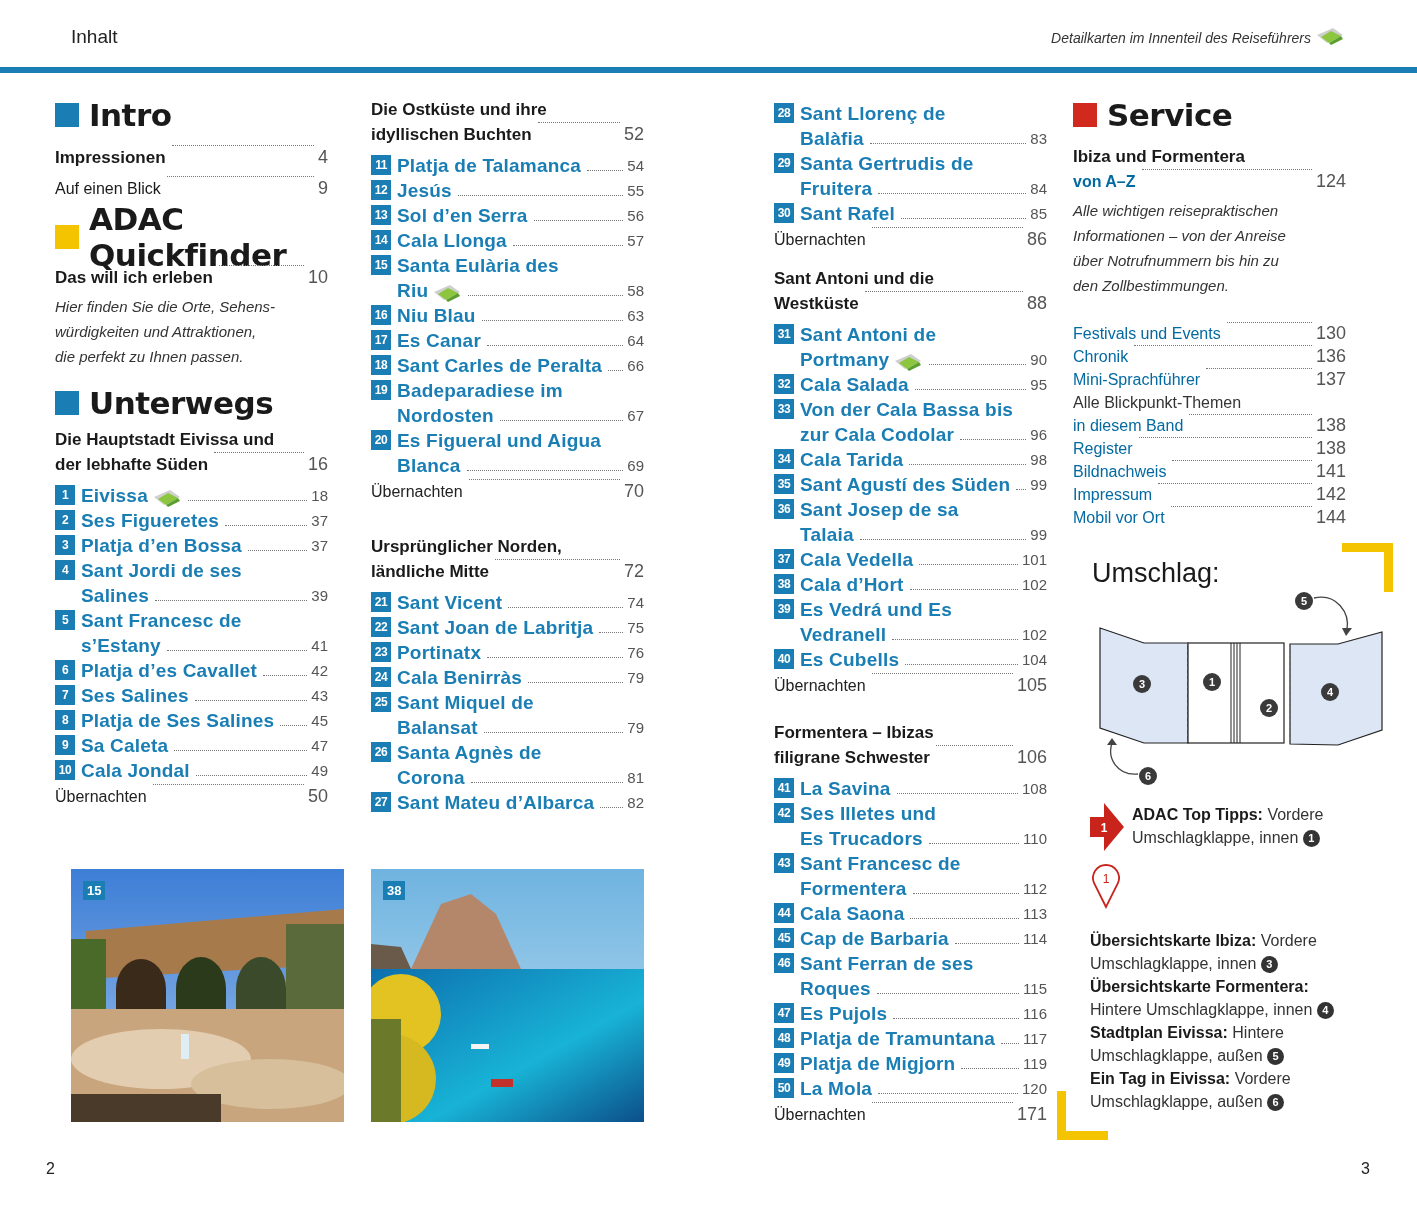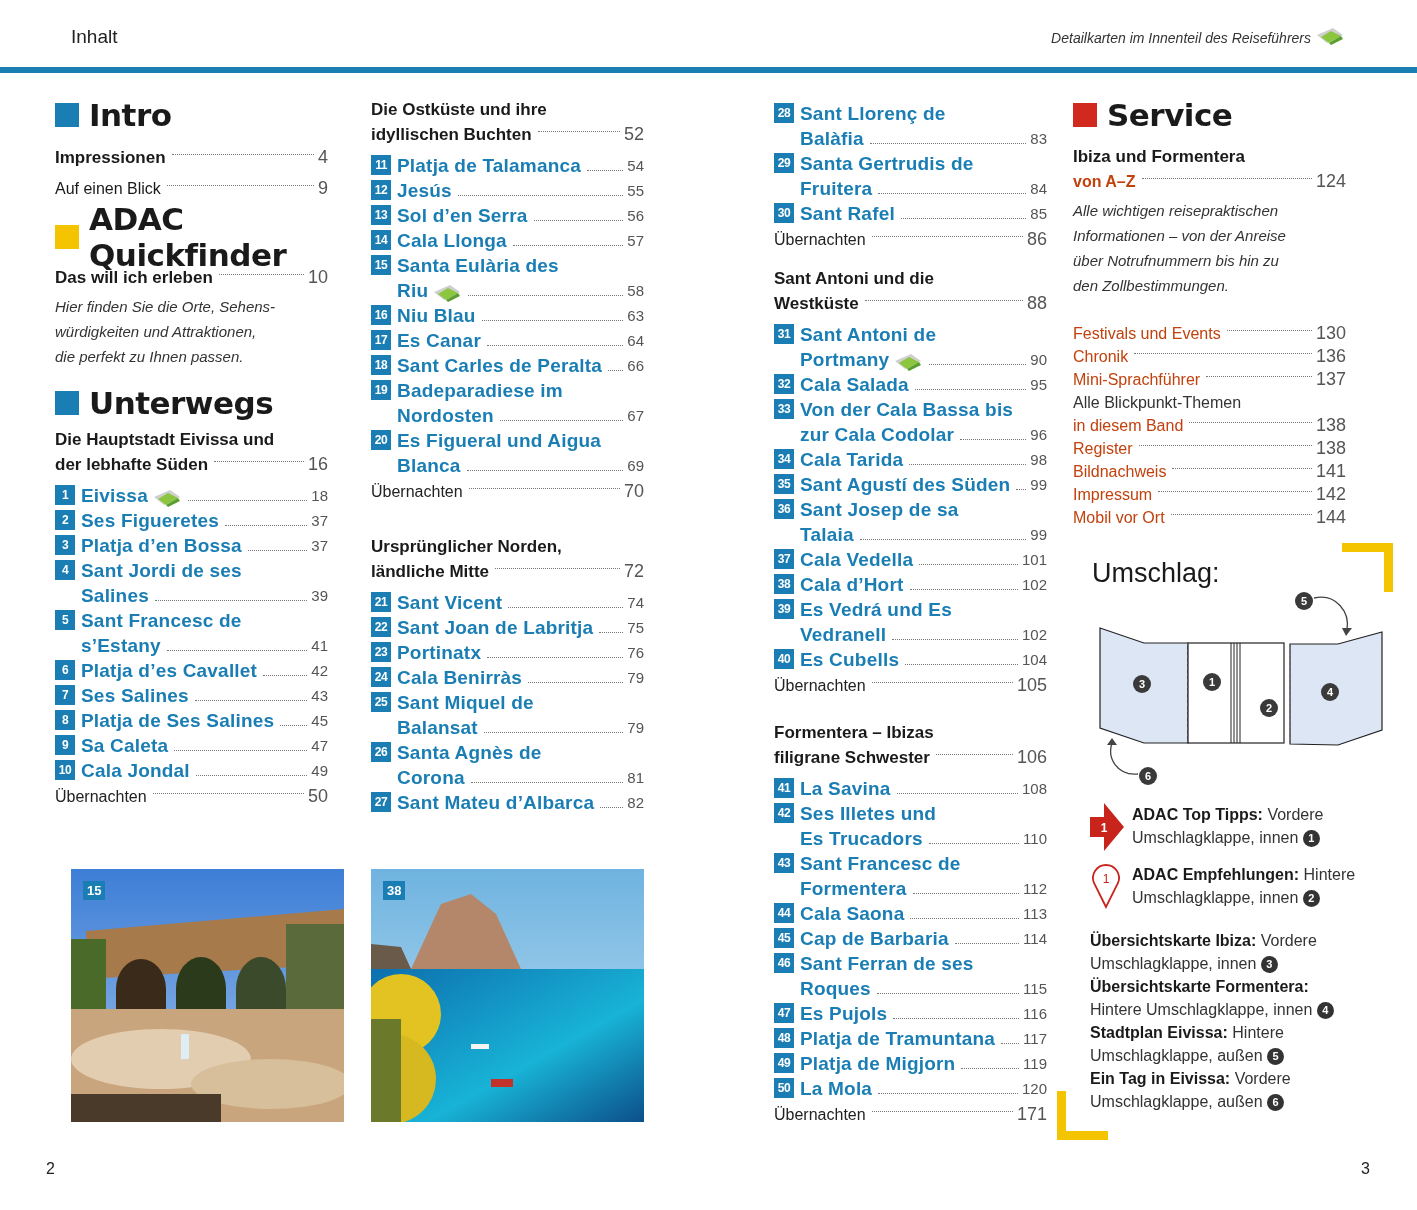--- a/index.html
+++ b/index.html
@@ -14,7 +14,7 @@
   .col{position:absolute;width:273px}
   .sec-head{display:flex;align-items:center;font-weight:bold;font-size:31px;color:#1a1a1a;font-family:"DejaVu Sans","Liberation Sans",sans-serif;letter-spacing:-0.5px;height:40px}
   .sec-sq{width:24px;height:24px;margin-right:10px;flex:none}
-  .row{display:flex;align-items:center;font-size:16px;line-height:25px;height:25px}
+  .row{display:flex;align-items:flex-start;font-size:16px;line-height:25px;height:25px}
   .row .lbl{white-space:nowrap}
   .row .dots{flex:1;border-bottom:1.5px dotted #777;margin:0 4px 7px 6px;min-width:8px}
   .row .pg{color:#555;font-size:18px}

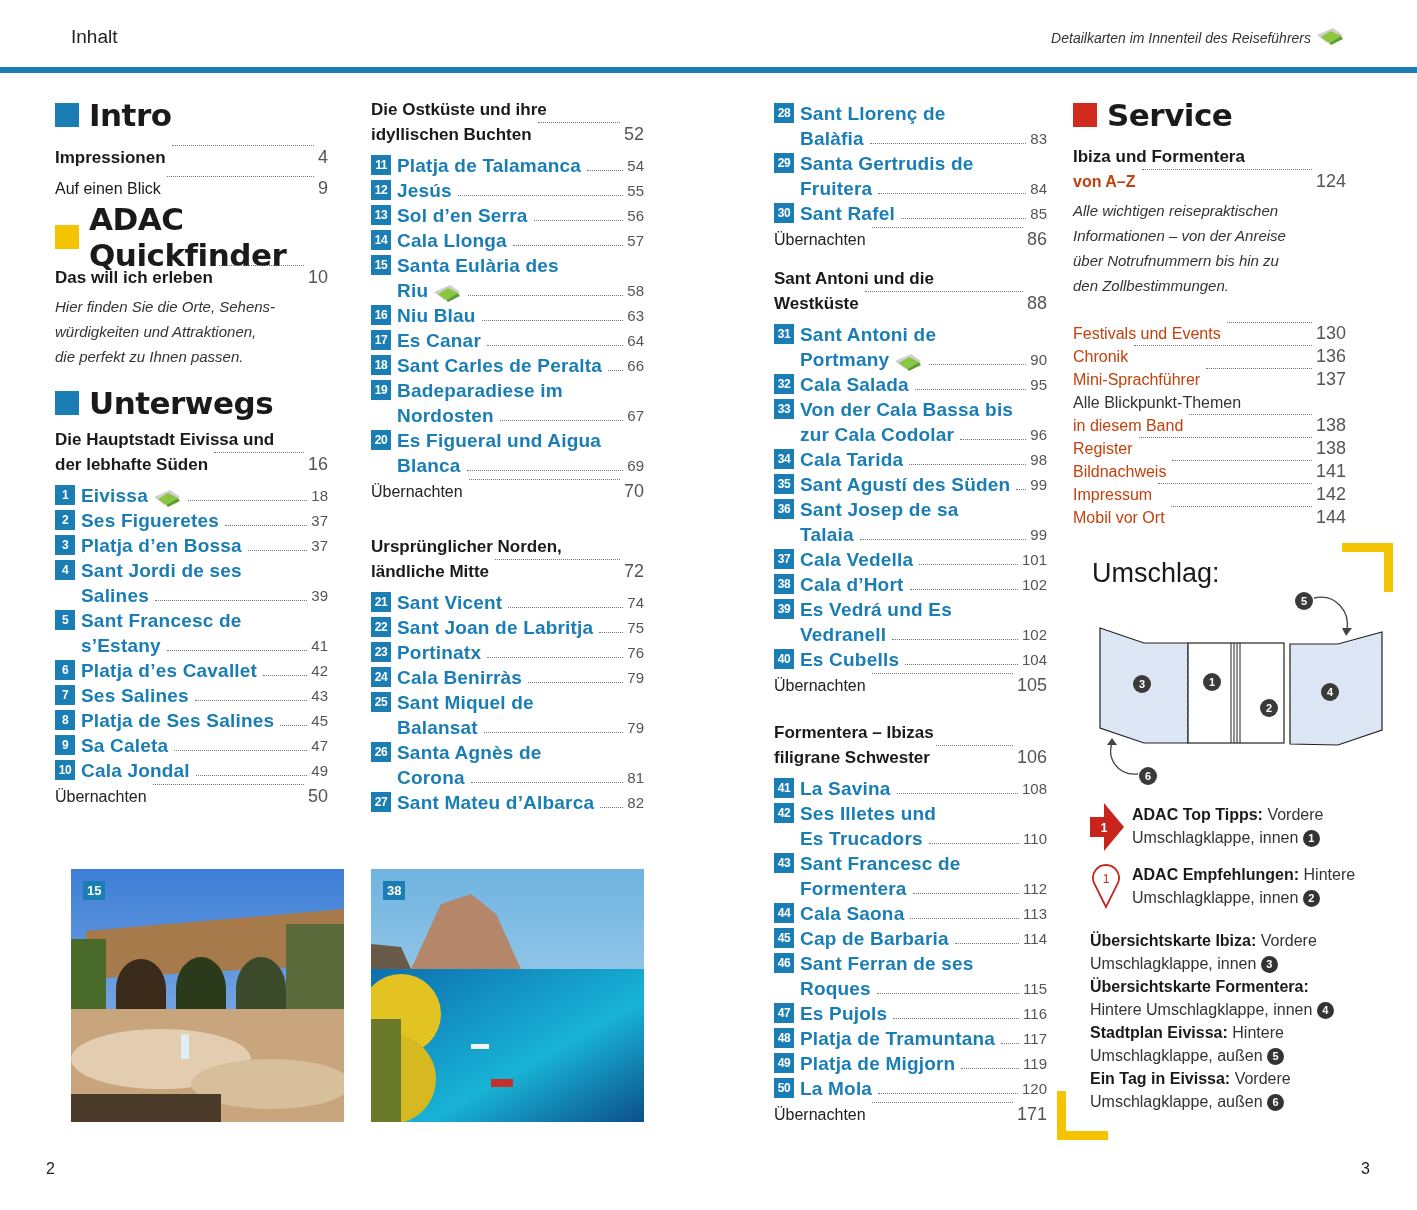--- a/index.html
+++ b/index.html
@@ -33,7 +33,7 @@
   .page-num{font-size:16px;color:#222}
   .bracket-tr{left:1342px;top:543px;width:51px;height:49px;border-top:9px solid #f5c400;border-right:9px solid #f5c400}
   .bracket-bl{left:1057px;top:1091px;width:51px;height:49px;border-left:9px solid #f5c400;border-bottom:9px solid #f5c400}
-  .svc .row .lbl{font-size:16px;color:#c2410c}
+  .svc .row .lbl{font-size:16px;color:#0369a1}
   .legend{font-size:16px;line-height:23px;color:#333}
   .legend b{color:#1a1a1a}
   .circ{display:inline-block;width:17px;height:17px;border-radius:50%;background:#333;color:#fff;font-size:11px;text-align:center;line-height:17px;vertical-align:middle;font-weight:bold}

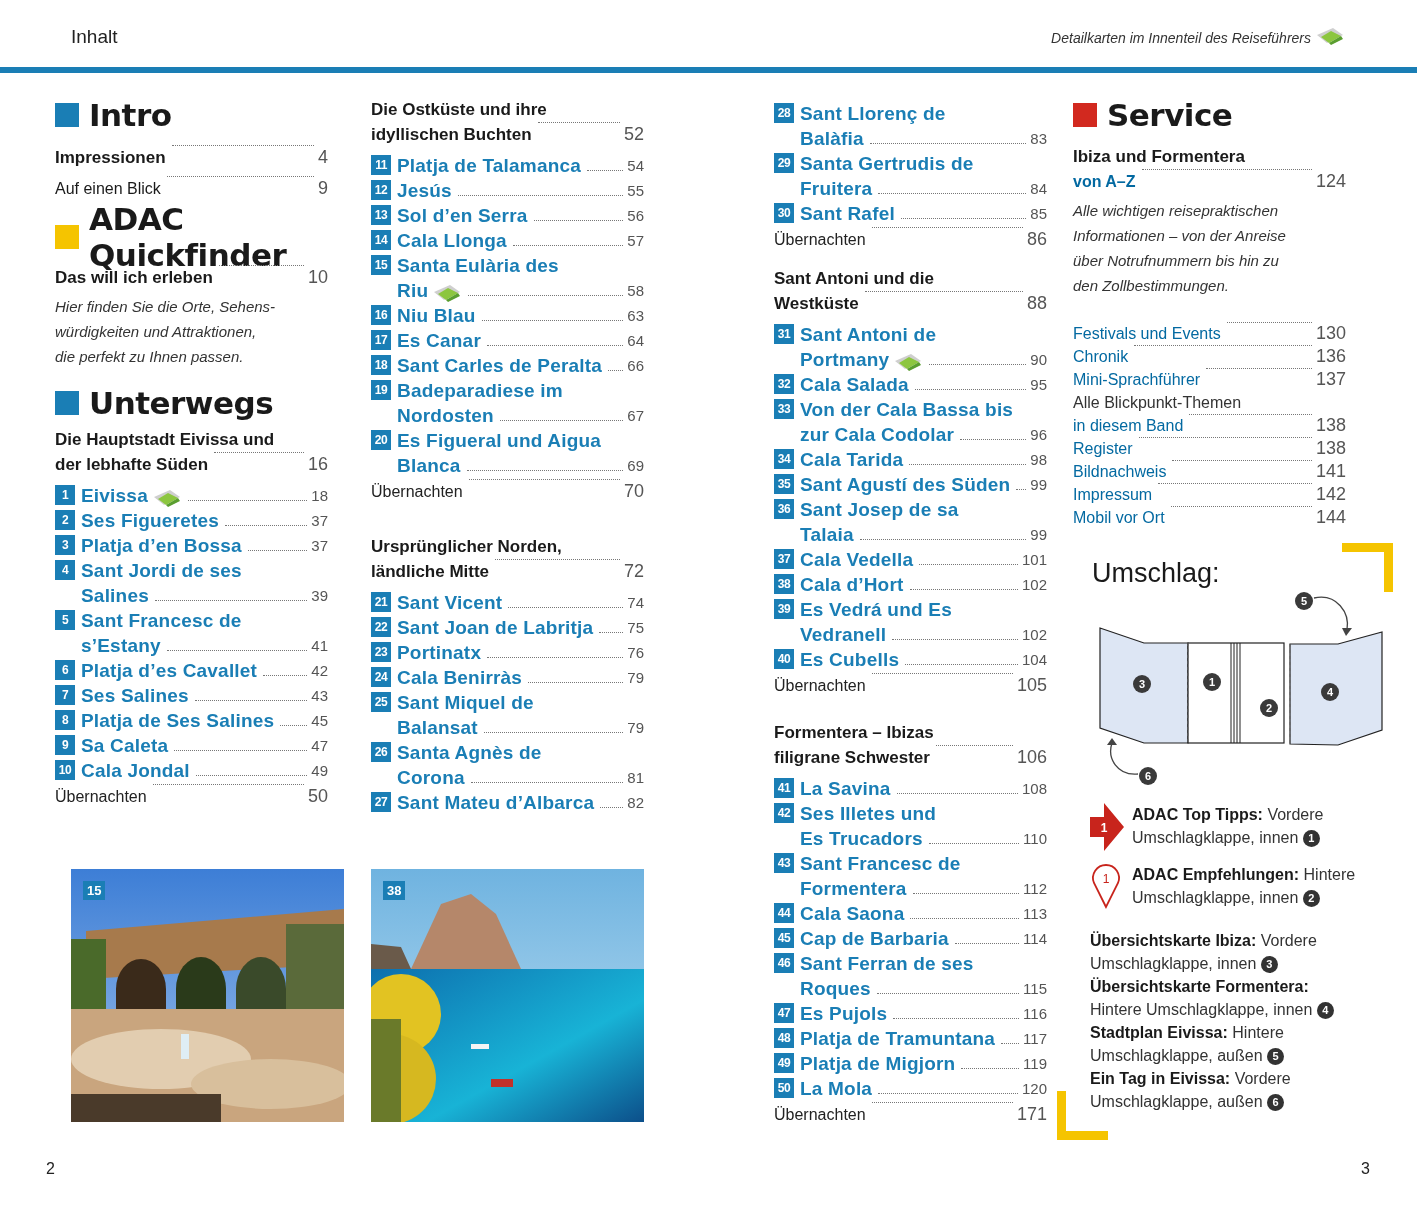--- a/index.html
+++ b/index.html
@@ -693,10 +693,6 @@
       <path d="M16,44 L4,20 A13,13 0 1 1 28,20 Z" fill="#fff" stroke="#c8241c" stroke-width="1.8"></path>
       <text x="16" y="20" font-size="12" fill="#c8241c" text-anchor="middle" font-family="Liberation Sans,sans-serif">1</text>
     </svg>
-    <div>
-      <div><b>ADAC Empfehlungen:</b> <span>Hintere</span></div>
-      <div><span>Umschlagklappe, innen</span> <span class="circ">2</span></div>
-    </div>
   </div>
   <div style="margin-top:18px">
     <div><b>Übersichtskarte Ibiza:</b> <span>Vordere</span></div>

